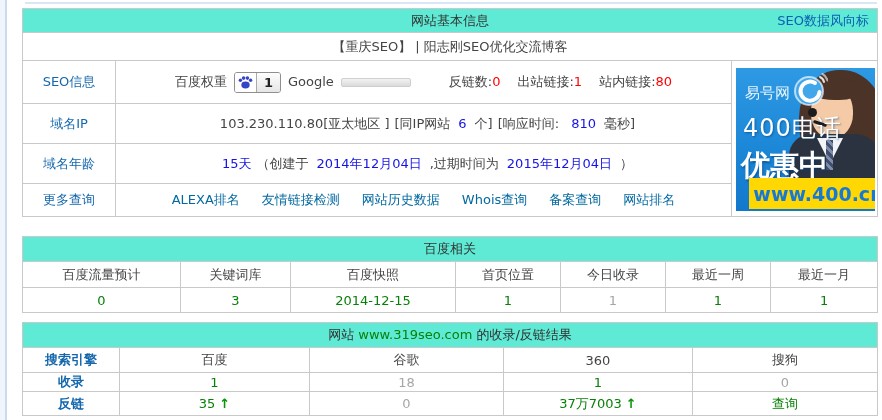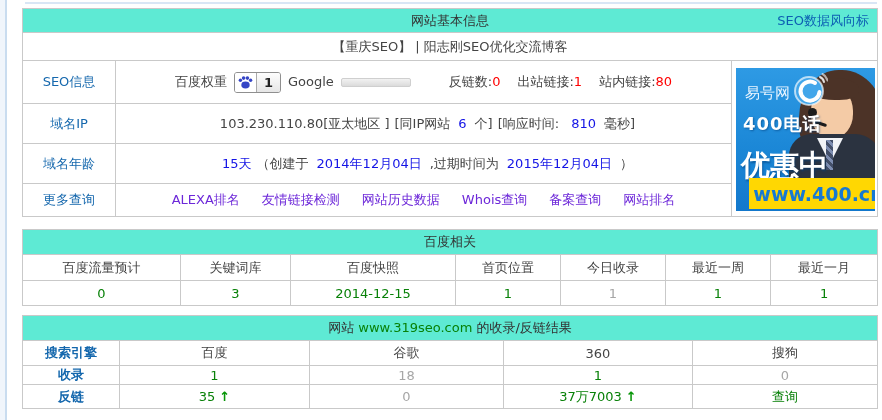--- a/index.html
+++ b/index.html
@@ -83,7 +83,7 @@
   }
   .ad-brand { position: absolute; left: 9px; top: 16px; color: #eaf5ff; font-size: 15px; z-index: 3; }
   .ad-logo { position: absolute; left: 56px; top: 5px; z-index: 3; }
-  .ad-line1 { position: absolute; left: 7px; top: 44px; color: #fff; font-weight: bold; font-size: 18px; z-index: 3; text-shadow: 1px 1px 2px rgba(0,60,120,.55); letter-spacing: 1px; }
+  .ad-line1 { position: absolute; left: 7px; top: 44px; color: #fff; font-weight: normal; font-size: 24px; z-index: 3; text-shadow: 1px 1px 2px rgba(0,60,120,.55); letter-spacing: 1px; }
   .ad-line2 { position: absolute; left: 5px; top: 78px; color: #fff; font-weight: bold; font-size: 29px; z-index: 3; text-shadow: 1px 2px 2px rgba(0,60,120,.55); }
   .ad-url {
     position: absolute; left: 13px; bottom: 2px; width: 100%; height: 31px;

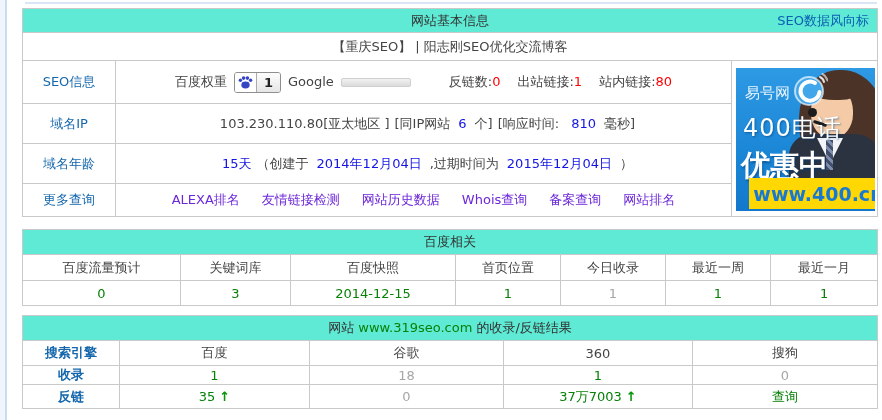--- a/index.html
+++ b/index.html
@@ -47,7 +47,7 @@
   .red   { color: #ff0000; }
   .bluev { color: #1414e6; }
   .dark  { color: #444; }
-  a.glink { color: #6d28d9; text-decoration: none; margin: 0 11px; cursor: pointer; }
+  a.glink { color: #0369a1; text-decoration: none; margin: 0 11px; cursor: pointer; }
   a.gval  { color: #088108; text-decoration: none; cursor: pointer; }
 
   

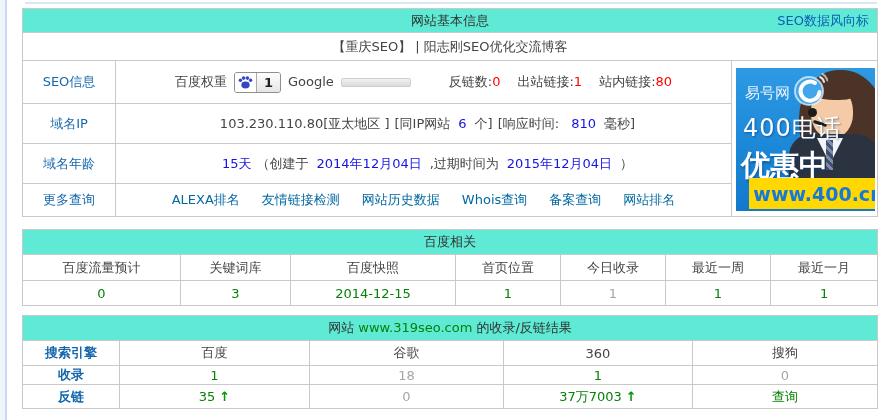--- a/index.html
+++ b/index.html
@@ -192,7 +192,7 @@
   </tbody>
     </table>
 
-  <table class="tbl" style="margin-top:12px">
+  <table class="tbl" style="margin-top:19px">
     <colgroup>
         <col style="width:158px">
         <col style="width:110px">

